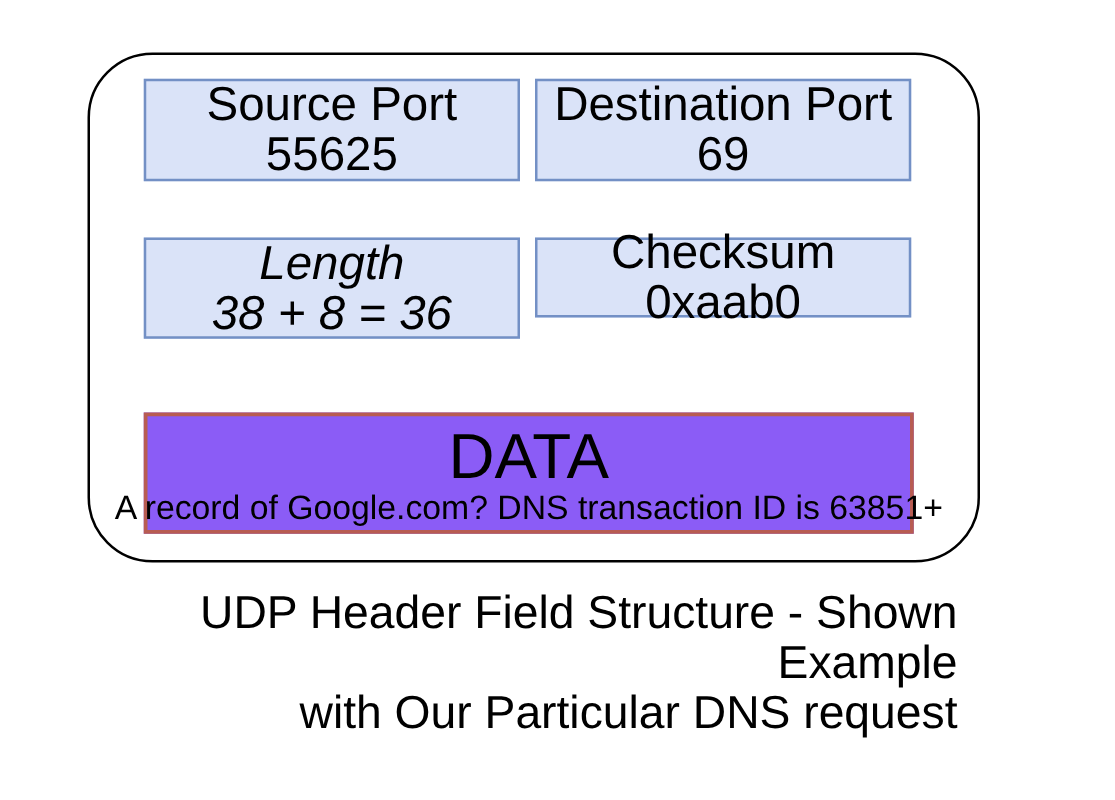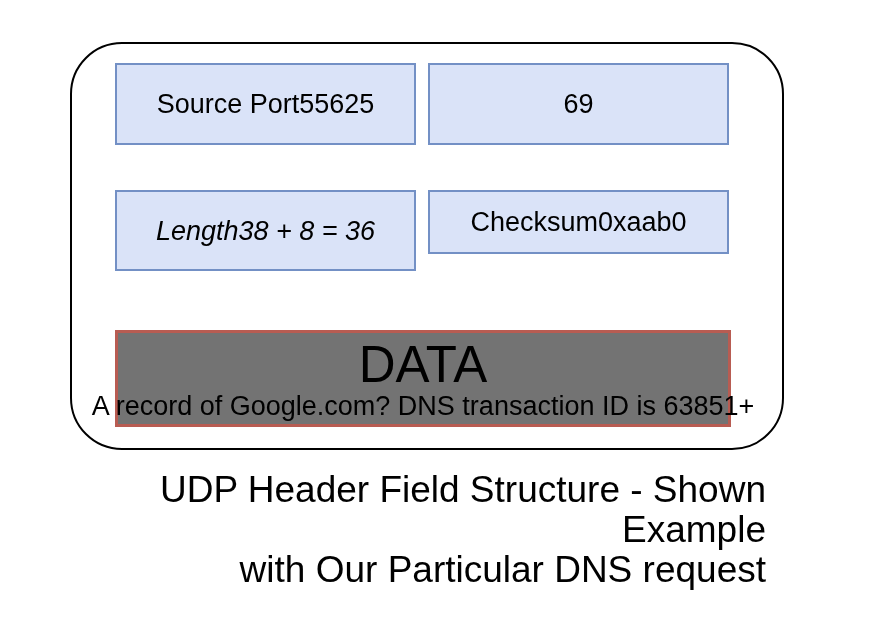--- a/index.html
+++ b/index.html
@@ -33,11 +33,11 @@
     background: #dae3f8;
     border: 2px solid #7390c5;
     display: flex;
-    flex-direction: row;
+    flex-direction: column;
     align-items: center;
     justify-content: center;
     text-align: center;
-    font-size: 27px;
+    font-size: 38px;
     line-height: 40px;
   }
   .field-box.pos0 { left: 115px; top: 63px;  width: 301px; height: 82px; }

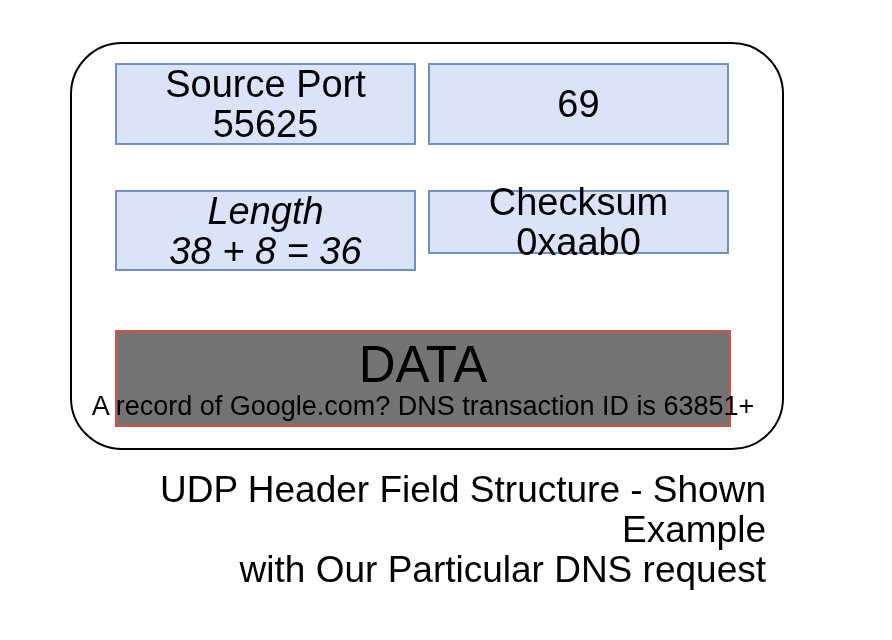--- a/index.html
+++ b/index.html
@@ -91,6 +91,7 @@
   </div>
 
   <div class="field-box pos1">
+    <div>Destination Port</div>
     <div>69</div>
   </div>
 

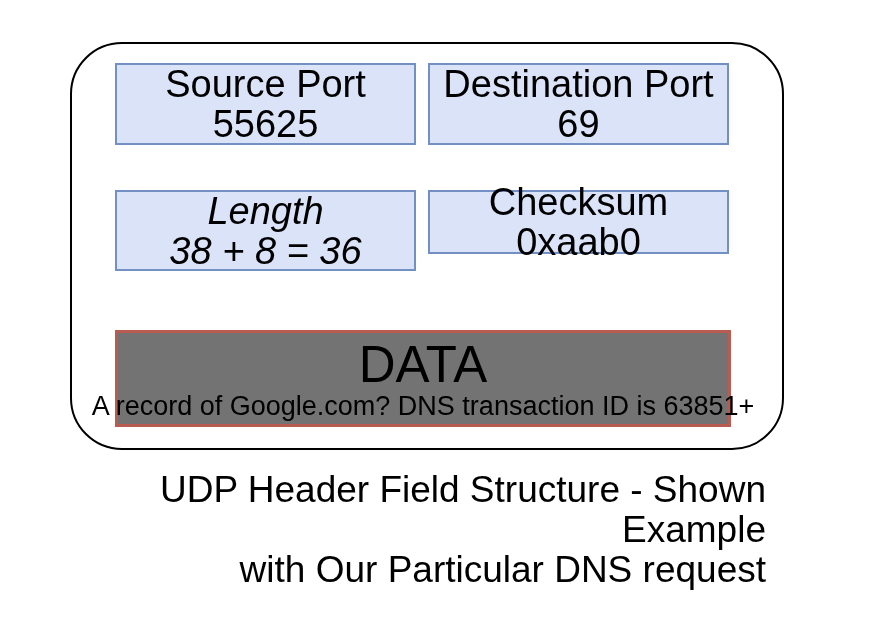--- a/index.html
+++ b/index.html
@@ -51,7 +51,7 @@
     width: 616px;
     height: 97px;
     box-sizing: border-box;
-    background: #737373;
+    background: #8b5cf6;
     border: 3px solid #b85c52;
     display: flex;
     flex-direction: column;

